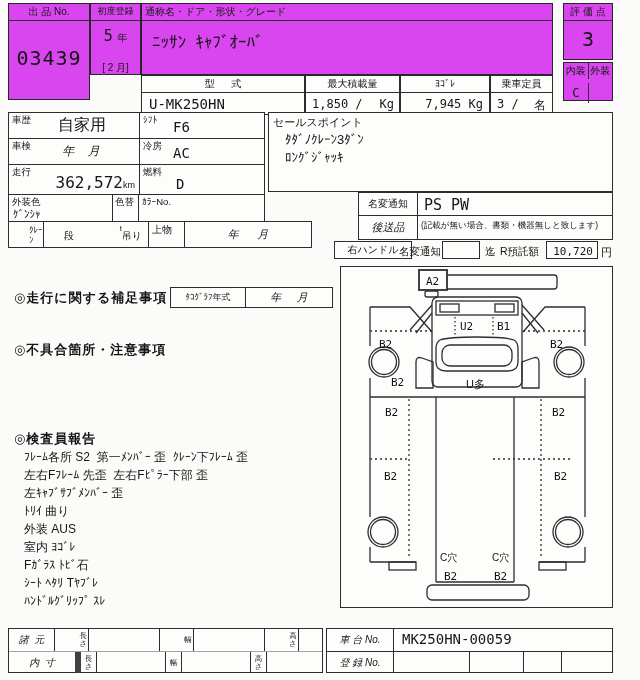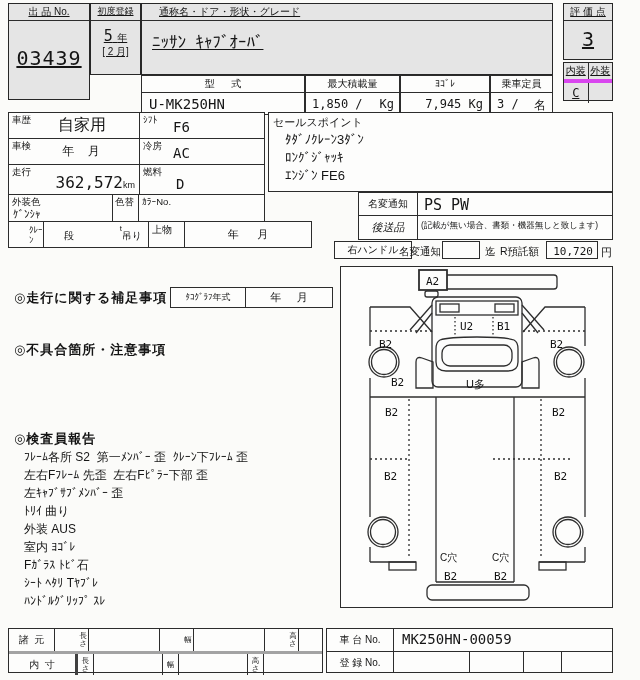--- a/index.html
+++ b/index.html
@@ -6,7 +6,7 @@
   body{width:640px;height:680px;background:#f2f2ef;font-family:"Liberation Sans","DejaVu Sans",sans-serif;color:#151515;}
   #sheet{position:relative;width:640px;height:680px;background:#fbfbf9;overflow:hidden;}
   .a{position:absolute;box-sizing:border-box;}
-  .b{border:1.6px solid #272727;background:#e5e5e5;text-decoration:underline;}
+  .b{border:1.6px solid #272727;background:#d946ef;}
   .b1{border:1px solid #2c2c2c;background:#fdfdfc;}
   .lbl{position:absolute;top:1px;left:3px;font-size:9.5px;white-space:pre;}
   .hdr{border-bottom:1px solid #2c2c2c;font-size:10px;text-align:center;white-space:pre;line-height:15px;height:16px;}

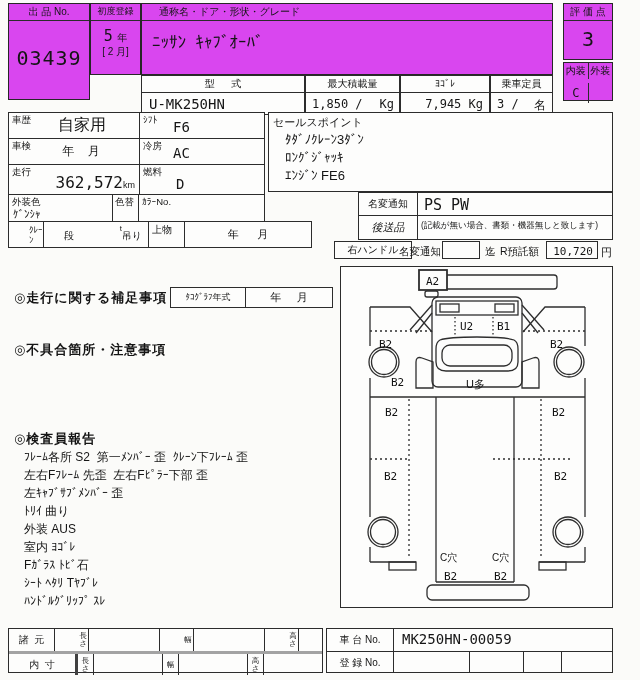--- a/index.html
+++ b/index.html
@@ -39,7 +39,7 @@
   </div>
 
   <div class="a b" style="left:141px;top:3px;width:412px;height:72px;">
-    <div class="hdr" style="text-align:left;padding-left:17px;">通称名・ドア・形状・グレード</div>
+    <div class="hdr" style="text-align:left;padding-left:3px;">通称名・ドア・形状・グレード</div>
     <div style="padding:12px 0 0 10px;font-size:17px;font-weight:500;white-space:pre;">ﾆｯｻﾝ  ｷｬﾌﾞｵｰﾊﾞ</div>
   </div>
 

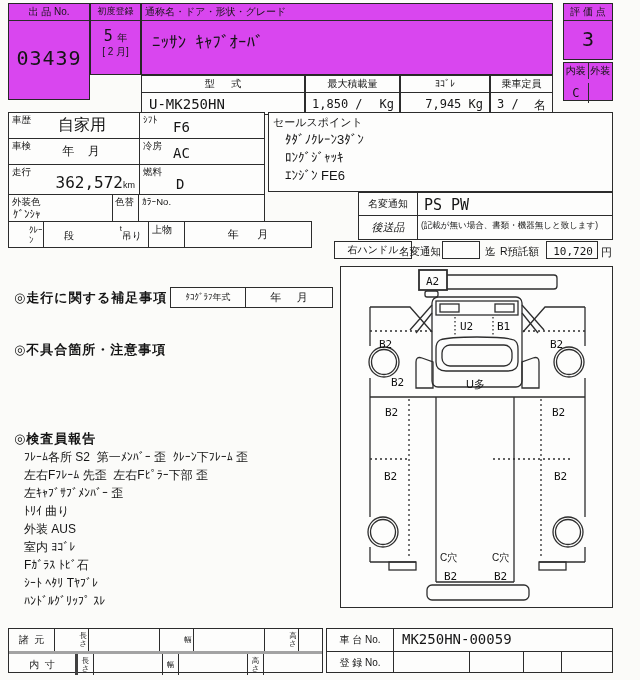--- a/index.html
+++ b/index.html
@@ -35,7 +35,7 @@
       <span class="mono" style="font-size:15px;">5</span>
       <span style="font-size:10px;">年</span>
     </div>
-    <div style="text-align:center;font-size:10px;margin-top:0;">[ 2 月]</div>
+    <div style="text-align:center;font-size:10px;margin-top:16px;">[ 2 月]</div>
   </div>
 
   <div class="a b" style="left:141px;top:3px;width:412px;height:72px;">

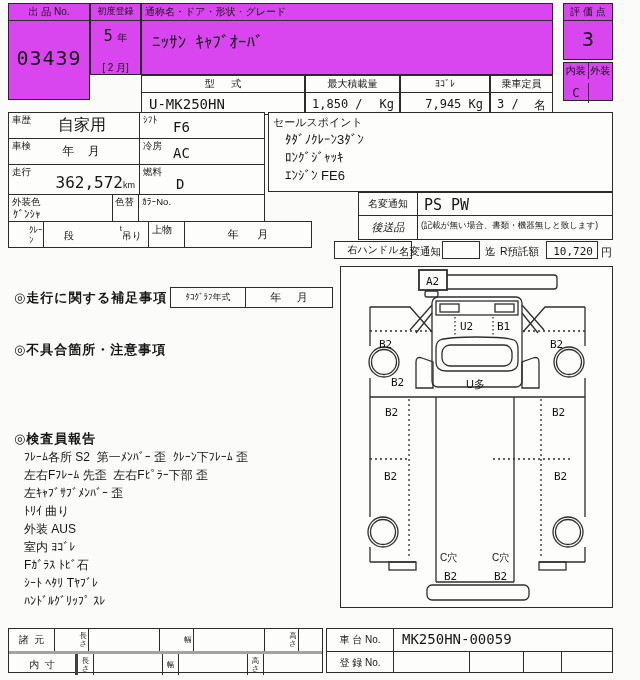--- a/index.html
+++ b/index.html
@@ -11,7 +11,7 @@
   .lbl{position:absolute;top:1px;left:3px;font-size:9.5px;white-space:pre;}
   .hdr{border-bottom:1px solid #2c2c2c;font-size:10px;text-align:center;white-space:pre;line-height:15px;height:16px;}
   .vc{display:flex;align-items:center;justify-content:center;}
-  .pre{white-space:pre;}
+  .pre{white-space:pre;font-style:italic;}
   .mono{font-family:"DejaVu Sans Mono","Liberation Mono",monospace;}
   .heading{font-size:13px;font-weight:600;letter-spacing:1px;white-space:pre;}
   .insp{font-size:12px;white-space:pre;line-height:18px;}

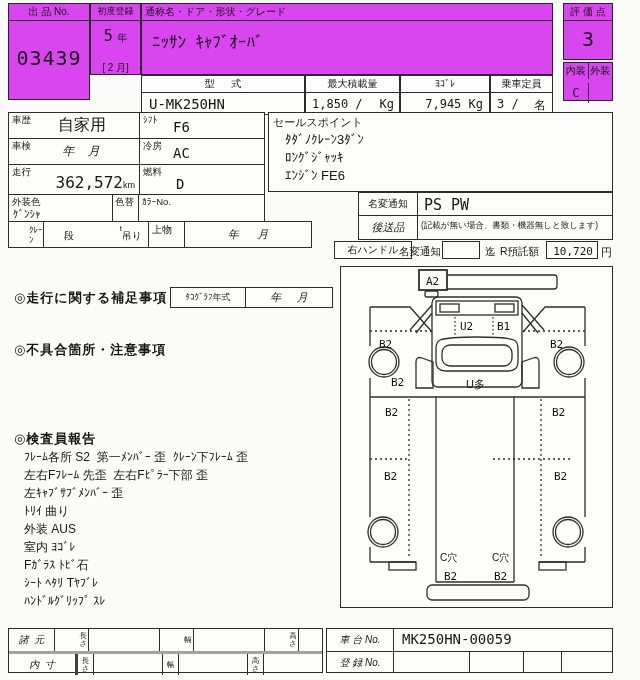--- a/index.html
+++ b/index.html
@@ -141,7 +141,6 @@
     <div style="font-size:13px;padding:1px 0 0 16px;line-height:18px;">
       <div>ﾀﾀﾞﾉｸﾚｰﾝ3ﾀﾞﾝ</div>
       <div>ﾛﾝｸﾞｼﾞｬｯｷ</div>
-      <div>ｴﾝｼﾞﾝ FE6</div>
     </div>
   </div>
 

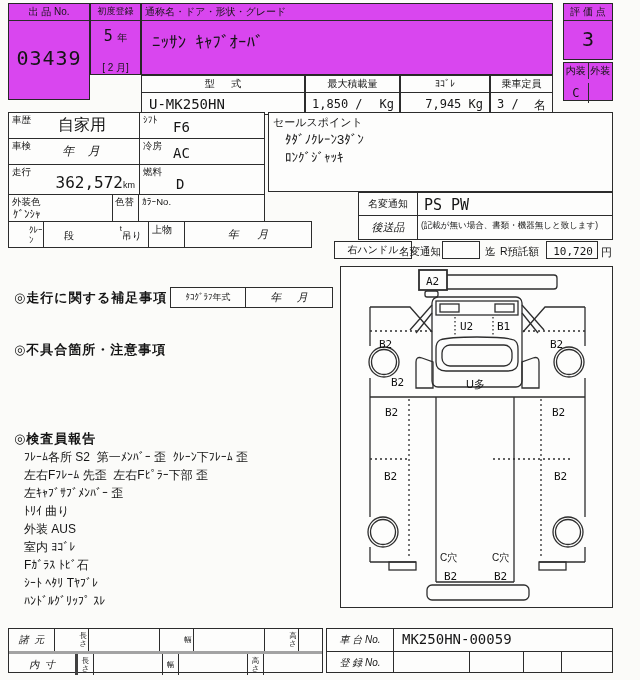--- a/index.html
+++ b/index.html
@@ -252,7 +252,7 @@
   </div>
 
   <div class="a b1" style="left:8px;top:628px;width:315px;height:45px;">
-    <div style="display:flex;height:22px;border-bottom:3px solid #a3a3a3;gap:23px;">
+    <div style="display:flex;height:22px;border-bottom:1px solid #a3a3a3;gap:23px;">
       <div class="vc pre" style="width:66px;border-right:1px solid #2c2c2c;font-size:10px;">諸  元</div>
       <div class="vc tiny" style="width:15px;border-right:1px solid #2c2c2c;">長さ</div>
       <div style="width:68px;border-right:1px solid #2c2c2c;"></div>

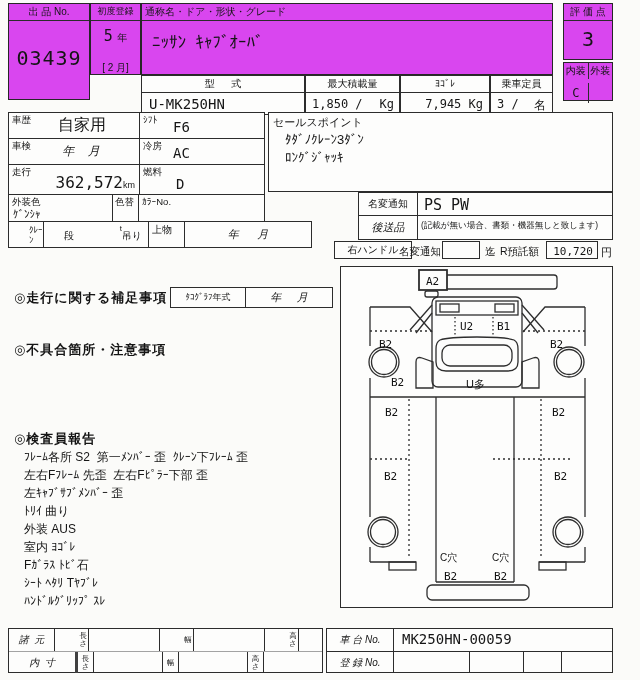--- a/index.html
+++ b/index.html
@@ -262,7 +262,7 @@
       <div style="flex:1;"></div>
     </div>
     <div style="display:flex;height:21px;">
-      <div class="vc pre" style="width:66px;border-right:3px solid #404040;font-size:10px;">内  寸</div>
+      <div class="vc pre" style="width:66px;border-right:6px solid #404040;font-size:10px;">内  寸</div>
       <div class="vc tiny" style="width:15px;border-right:1px solid #2c2c2c;">長さ</div>
       <div style="width:68px;border-right:1px solid #2c2c2c;"></div>
       <div class="vc tiny" style="width:15px;border-right:1px solid #2c2c2c;">幅</div>

